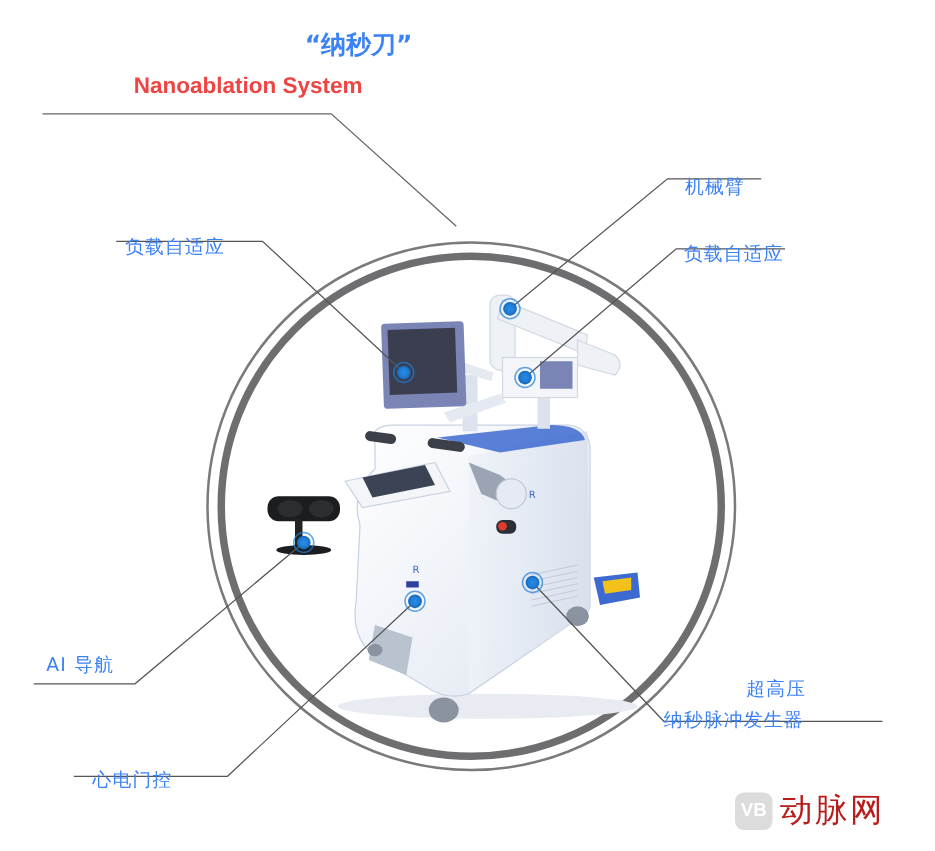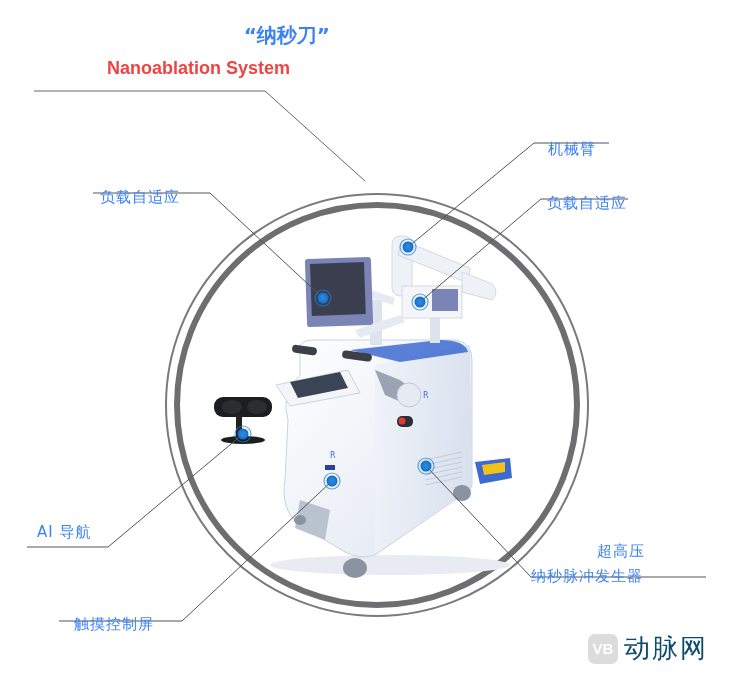--- a/index.html
+++ b/index.html
@@ -157,7 +157,7 @@
 <div class="label" style="left:548px;top:120px;">机械臂</div>
 <div class="label" style="left:547px;top:174px;">负载自适应</div>
 <div class="label" style="left:37px;top:503px;">AI 导航</div>
-<div class="label" style="left:74px;top:595px;">触摸控制屏</div>
+<div class="label" style="left:74px;top:595px;">心电门控</div>
 <div class="label" style="left:597px;top:522px;">超高压</div>
 <div class="label" style="left:531px;top:547px;">纳秒脉冲发生器</div>
 

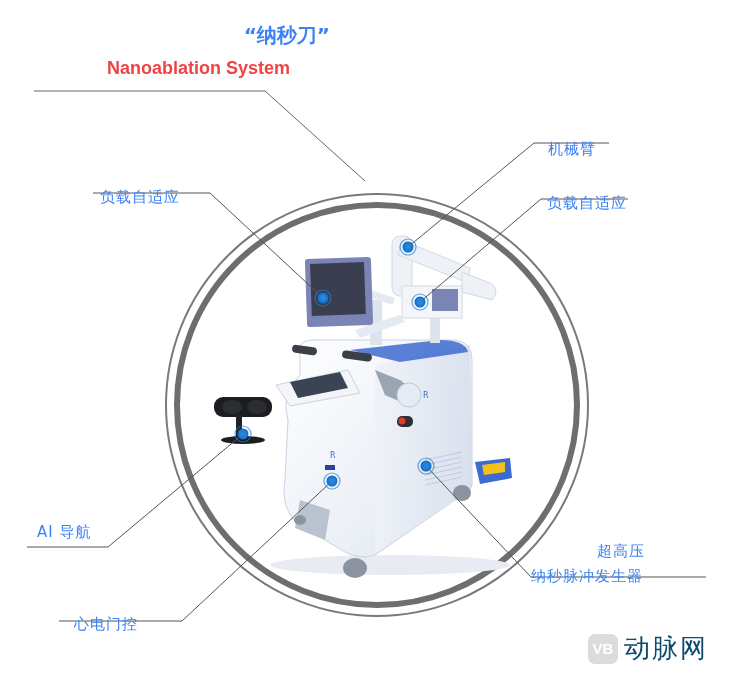--- a/index.html
+++ b/index.html
@@ -10,7 +10,7 @@
   svg.main{position:absolute;left:0;top:0;}
   .wm{position:absolute;left:588px;top:631px;display:flex;align-items:center;gap:6px;}
   .wm-logo{width:30px;height:30px;border-radius:7px;background:#dcdcdc;color:#fff;font-weight:bold;font-size:15px;display:flex;align-items:center;justify-content:center;font-family:"Liberation Sans",sans-serif;text-align:center;}
-  .wm-text{font-size:26px;color:#0c4a6e;letter-spacing:2px;}
+  .wm-text{font-size:26px;color:#b91c1c;letter-spacing:2px;}
 </style>
 </head>
 <body>

